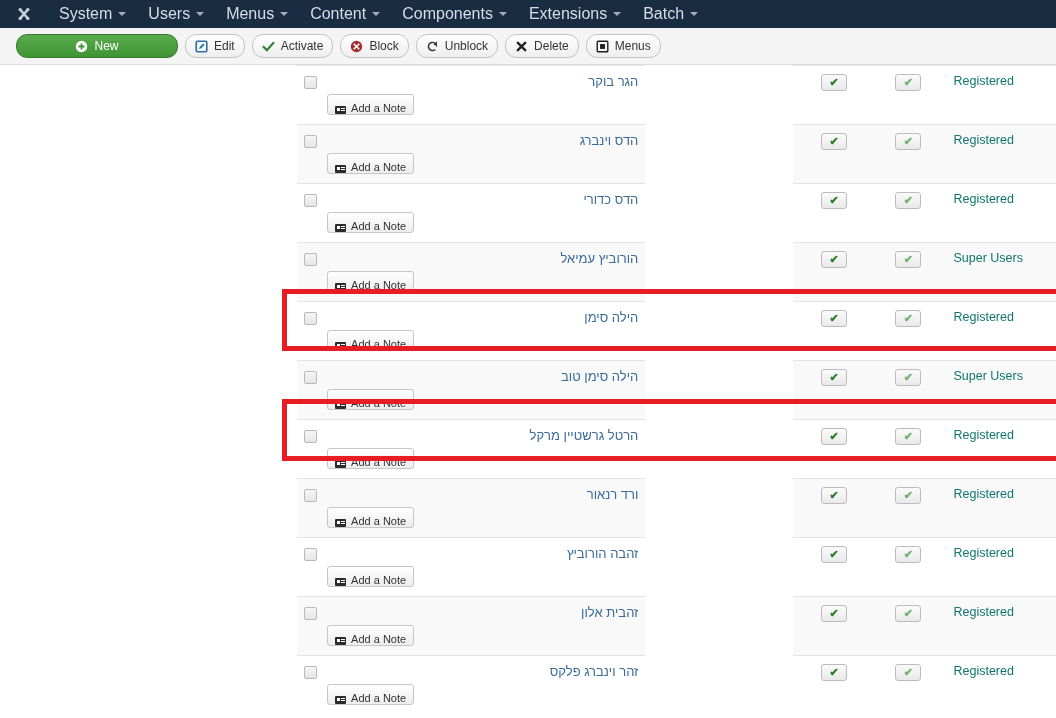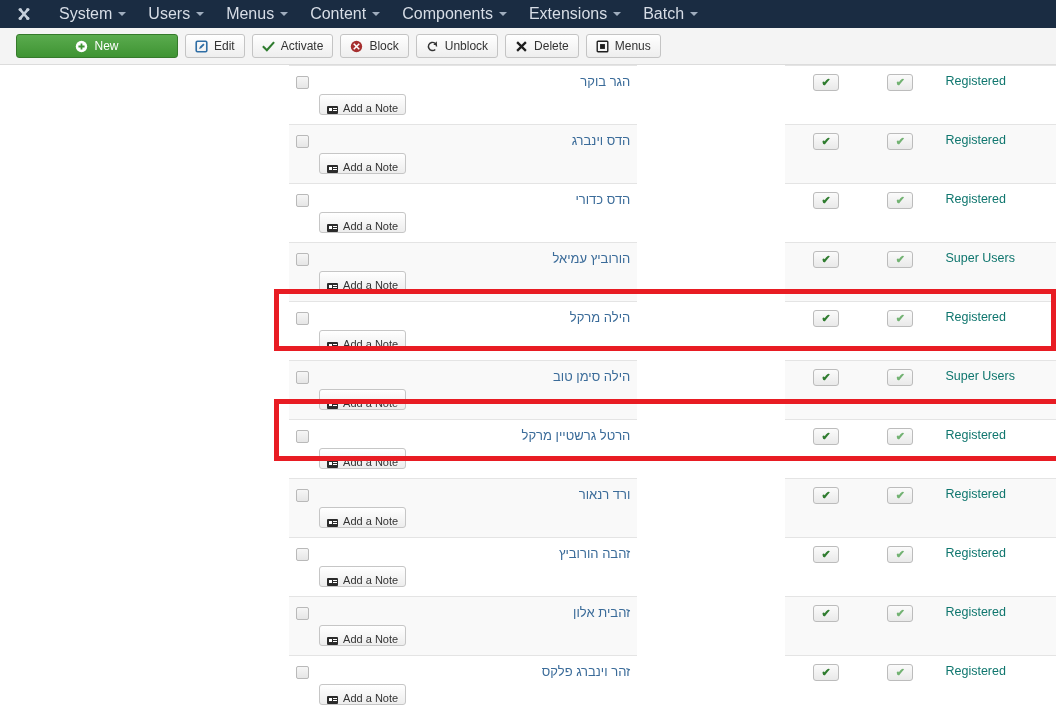--- a/index.html
+++ b/index.html
@@ -56,7 +56,7 @@
   .btn {
     height: 24px;
     border: 1px solid #c4c4c4;
-    border-radius: 3px;
+    border-radius: 11px;
     background: linear-gradient(#ffffff, #eeeeee);
     color: #333;
     font-size: 12px;

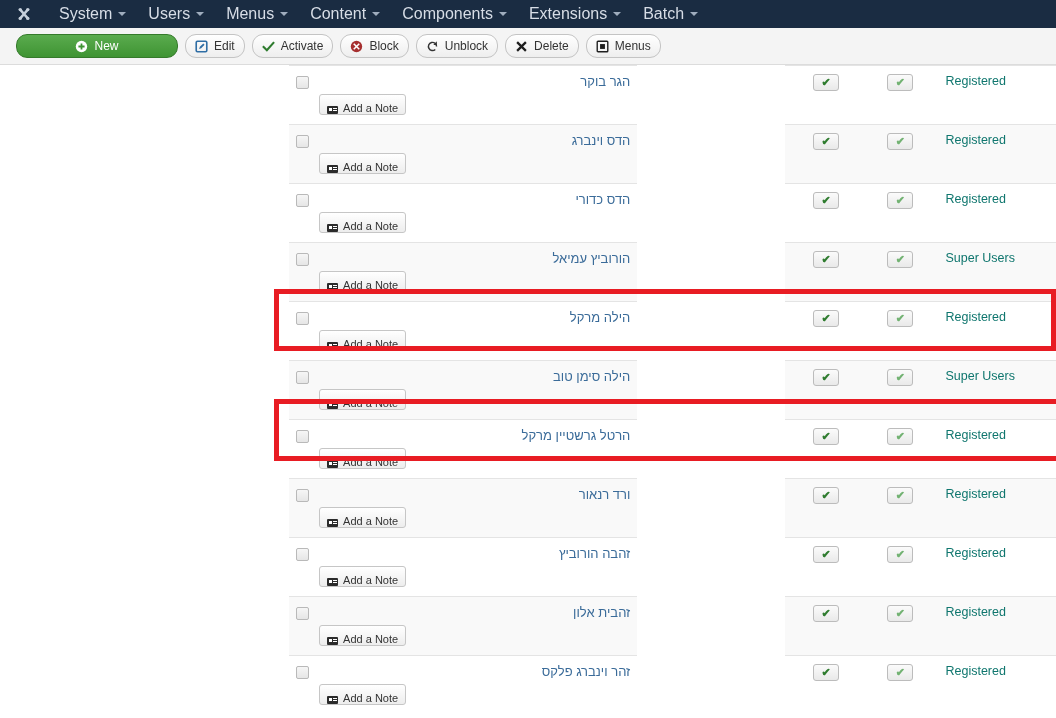--- a/index.html
+++ b/index.html
@@ -83,6 +83,7 @@
     width: 932px;
     height: 653px;
     background: #ffffff;
+    margin-left: 8px;
   }
   .table-wrap {
     position: absolute;

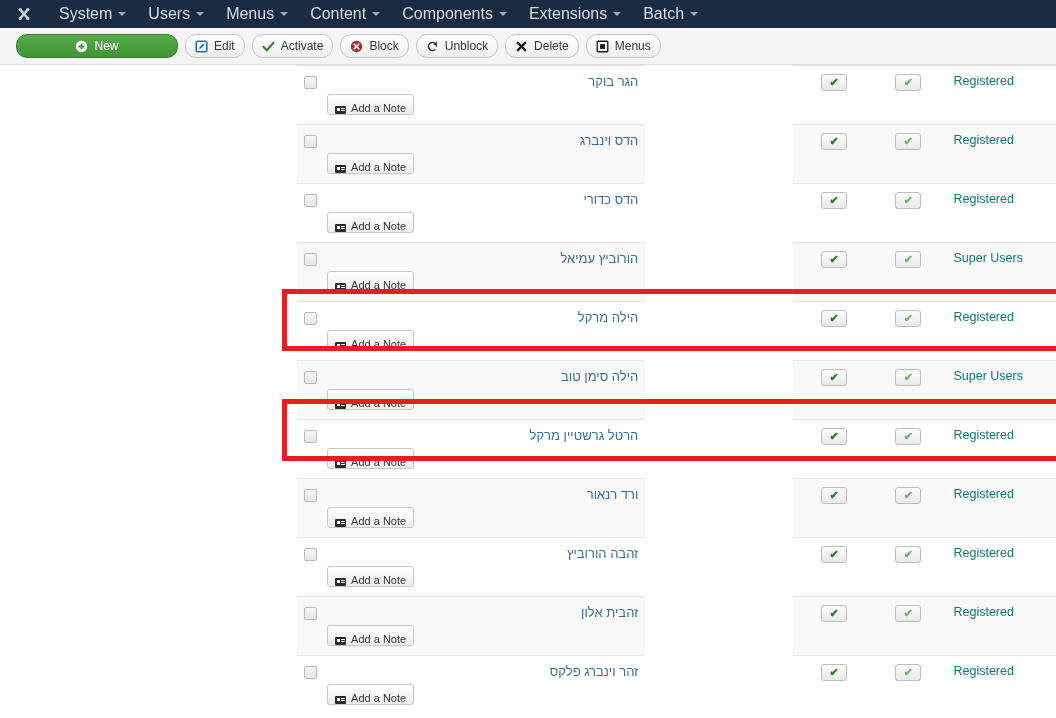--- a/index.html
+++ b/index.html
@@ -366,7 +366,7 @@
           </tr>
           <tr>
             <td class="col-chk"><span class="row-chk"></span></td>
-            <td class="col-name"><div class="uname" dir="rtl">הילה מרקל</div><div class="note-btn">
+            <td class="col-name"><div class="uname" dir="rtl">הילה סימן</div><div class="note-btn">
                 <span class="card-ico"></span>
                 <span>Add a Note</span>
               </div></td>

